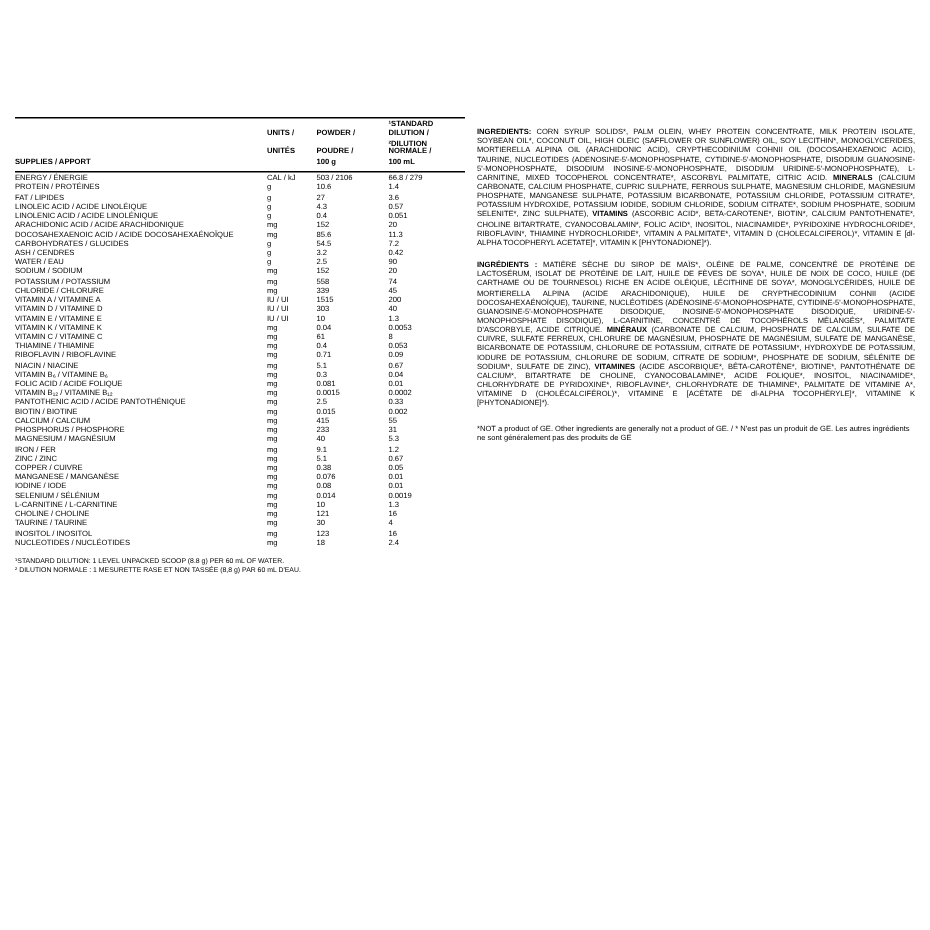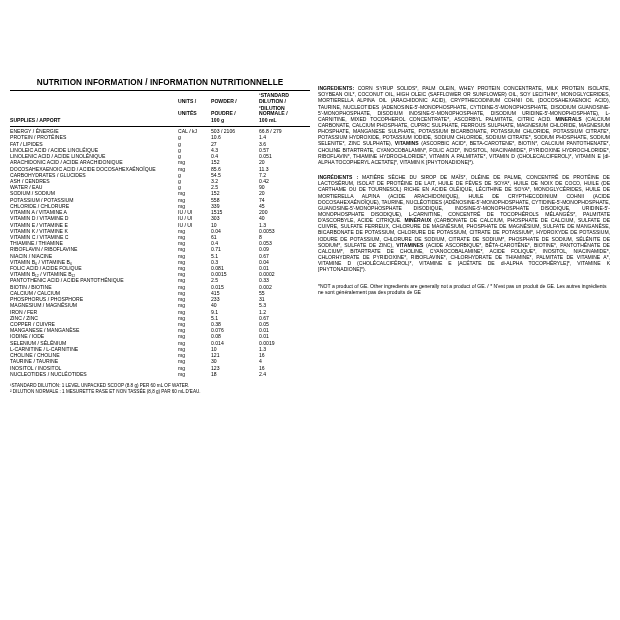--- a/index.html
+++ b/index.html
@@ -104,7 +104,6 @@
 <div class="page">
 
   <div class="left-col">
-    <div class="nut-title">NUTRITION INFORMATION / INFORMATION NUTRITIONNELLE</div>
     <div class="rule-thick"></div>
 
     <table class="nut">

